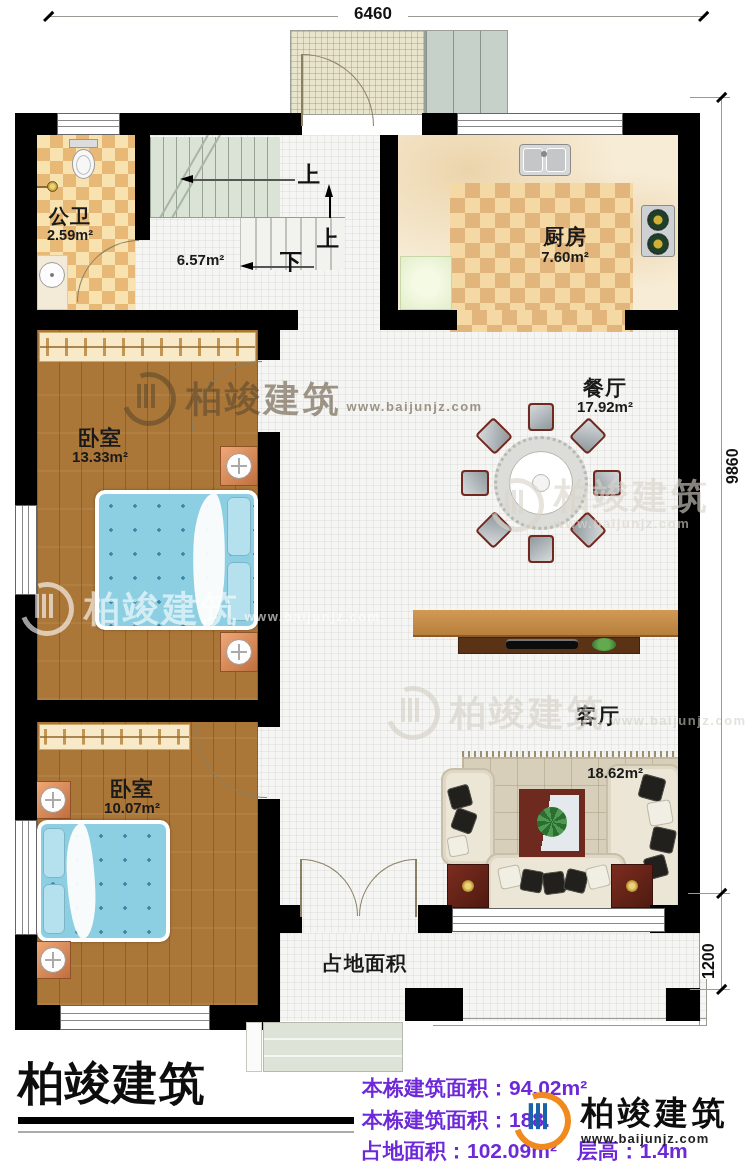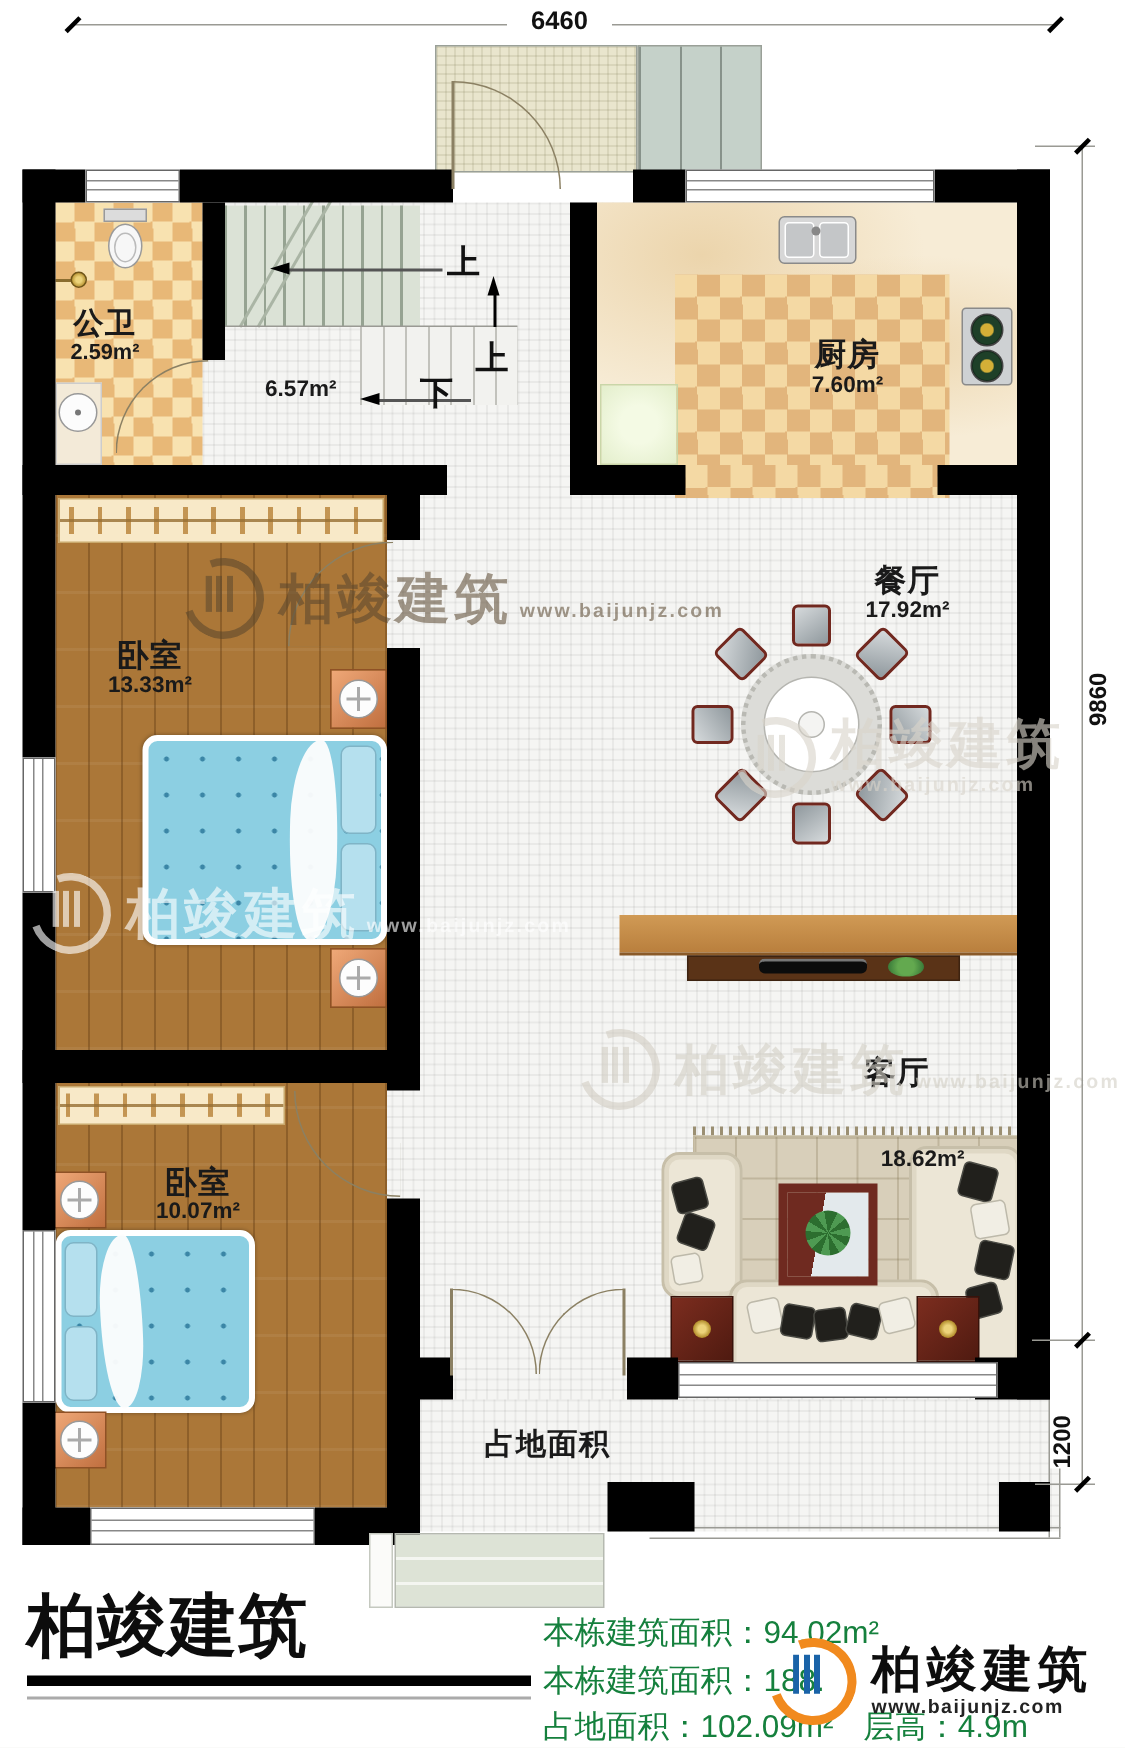--- a/index.html
+++ b/index.html
@@ -100,7 +100,7 @@
   
   .ftitle{font-size:46px;font-weight:bold;color:#0d0d0d;letter-spacing:1px;}
   .fscale{font-size:38px;color:#111;}
-  .finfo{font-size:21px;color:#15803d;font-weight:normal;white-space:nowrap;}
+  .finfo{font-size:21px;color:#6d28d9;font-weight:bold;white-space:nowrap;}
 </style>
 </head>
 <body>

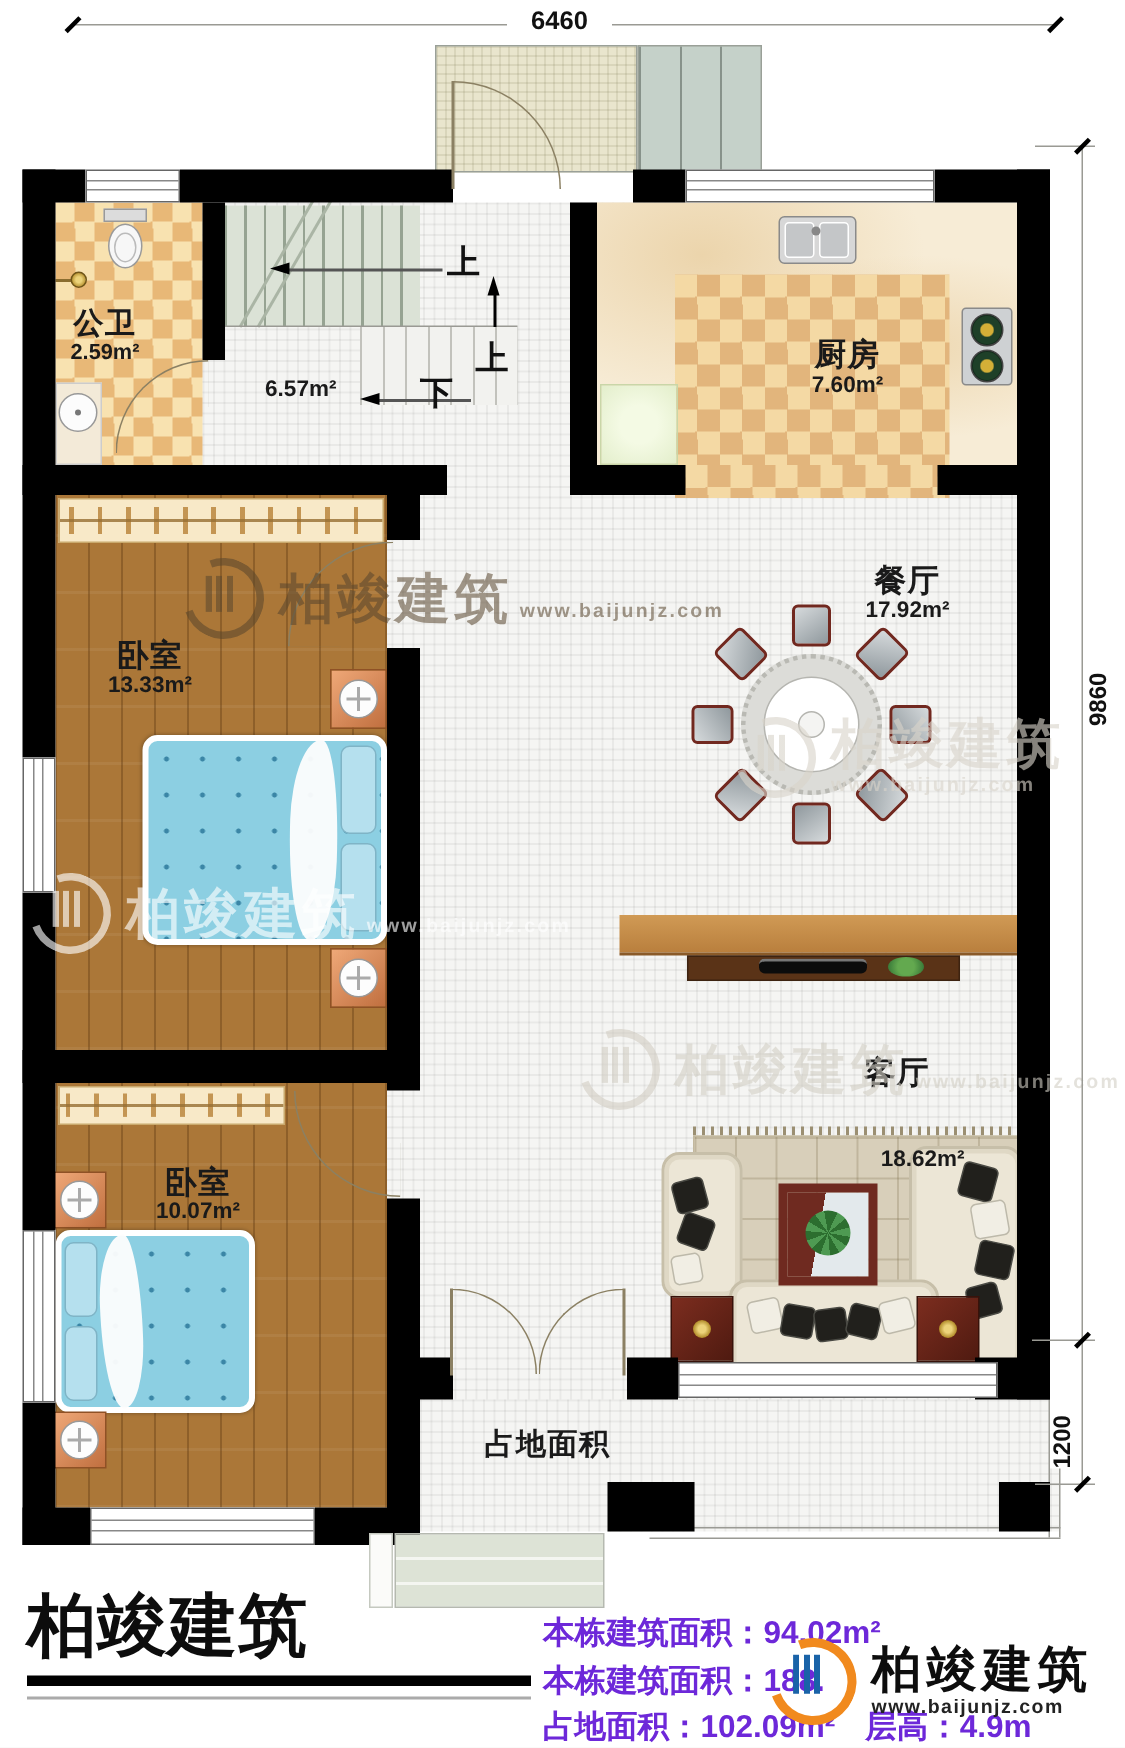--- a/index.html
+++ b/index.html
@@ -331,7 +331,7 @@
   </div>
   <div class="abs finfo" style="left:362px;top:1137px;">
     <span>占地面积：</span><span>102.09m²</span>
-    <span style="margin-left:14px;">层高：</span><span>4.9m</span>
+    <span style="margin-left:14px;">层高：</span><span>1.4m</span>
   </div>
   <div class="wm abs" style="left:513px;top:1092px;">
     <div class="logo-mark"></div>

